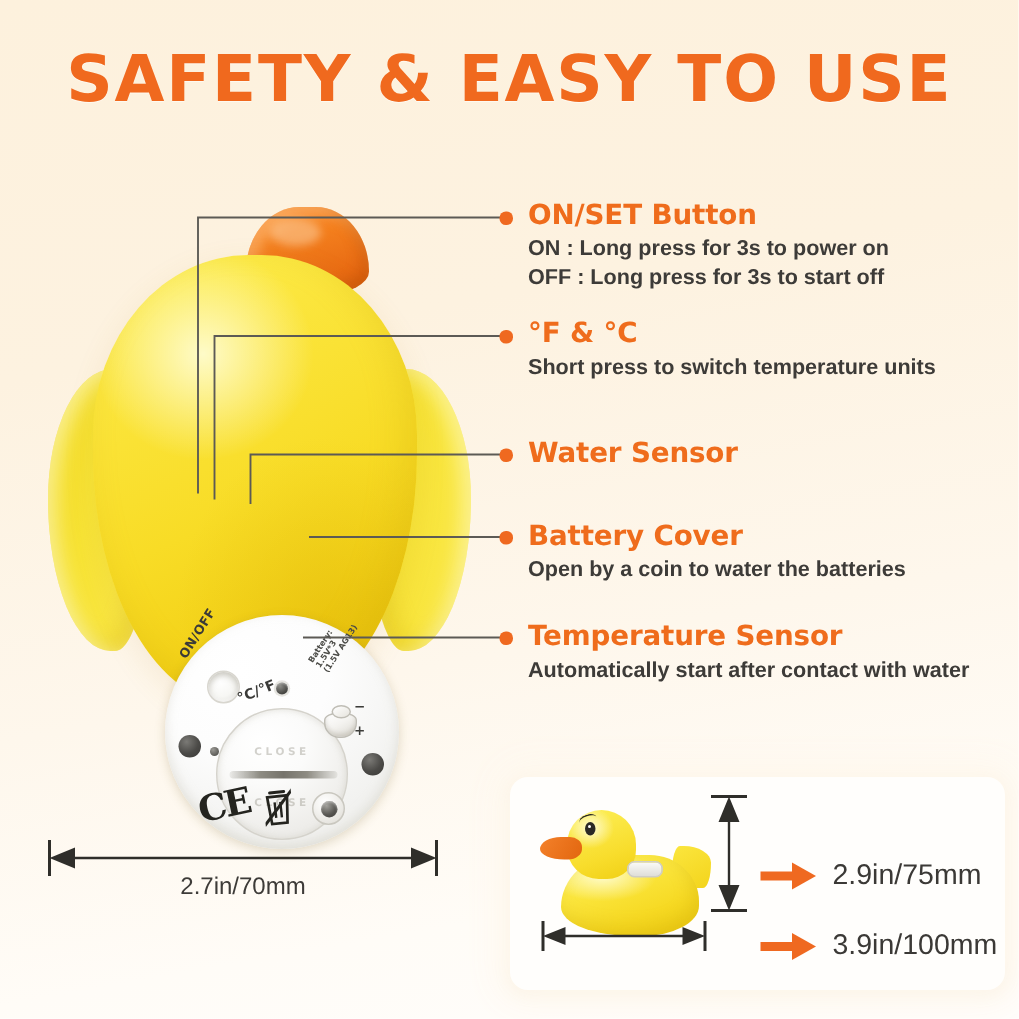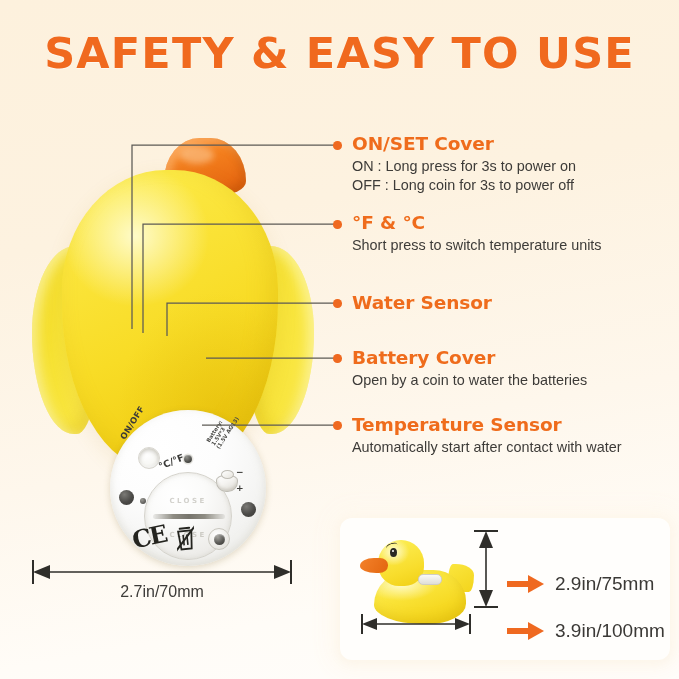--- a/index.html
+++ b/index.html
@@ -324,7 +324,7 @@
 
 <div class="bullet" style="left:333px; top:141px;"></div>
 <div class="ann a1">
-  <h3>ON/SET Cover</h3>
+  <h3>ON/SET Button</h3>
   <p>ON : Long press for 3s to power on</p>
   <p style="margin-top:0;">OFF : Long coin for 3s to power off</p>
 </div>

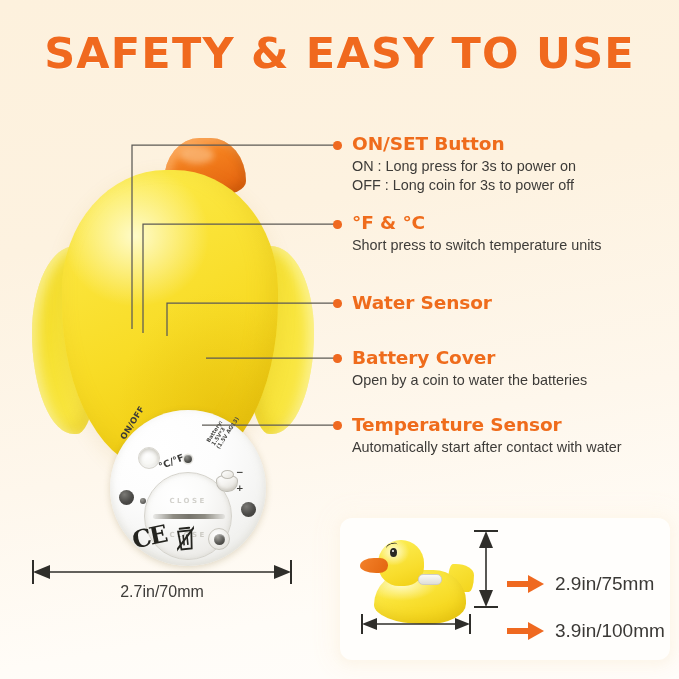--- a/index.html
+++ b/index.html
@@ -183,6 +183,7 @@
   .ann p {
     font-size:14.4px; color:#3d3b38; line-height:1.36; margin-top:2px;
     font-family:"Liberation Sans", sans-serif;
+    font-weight:bold;
   }
   .bullet {
     position:absolute; width:8.5px; height:8.5px; border-radius:50%;

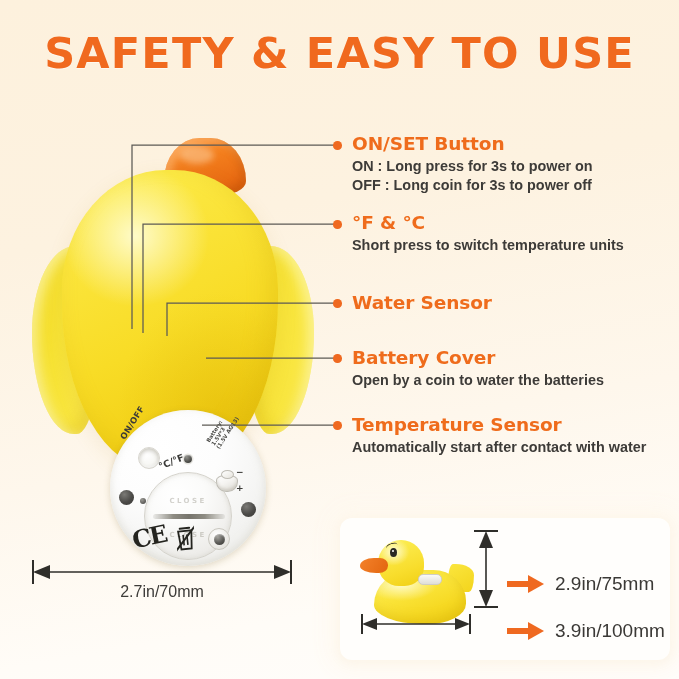--- a/index.html
+++ b/index.html
@@ -327,7 +327,7 @@
 <div class="ann a1">
   <h3>ON/SET Button</h3>
   <p>ON : Long press for 3s to power on</p>
-  <p style="margin-top:0;">OFF : Long coin for 3s to power off</p>
+  <p style="margin-top:0;">OFF : Long press for 3s to start off</p>
 </div>
 
 <div class="bullet" style="left:333px; top:220px;"></div>

